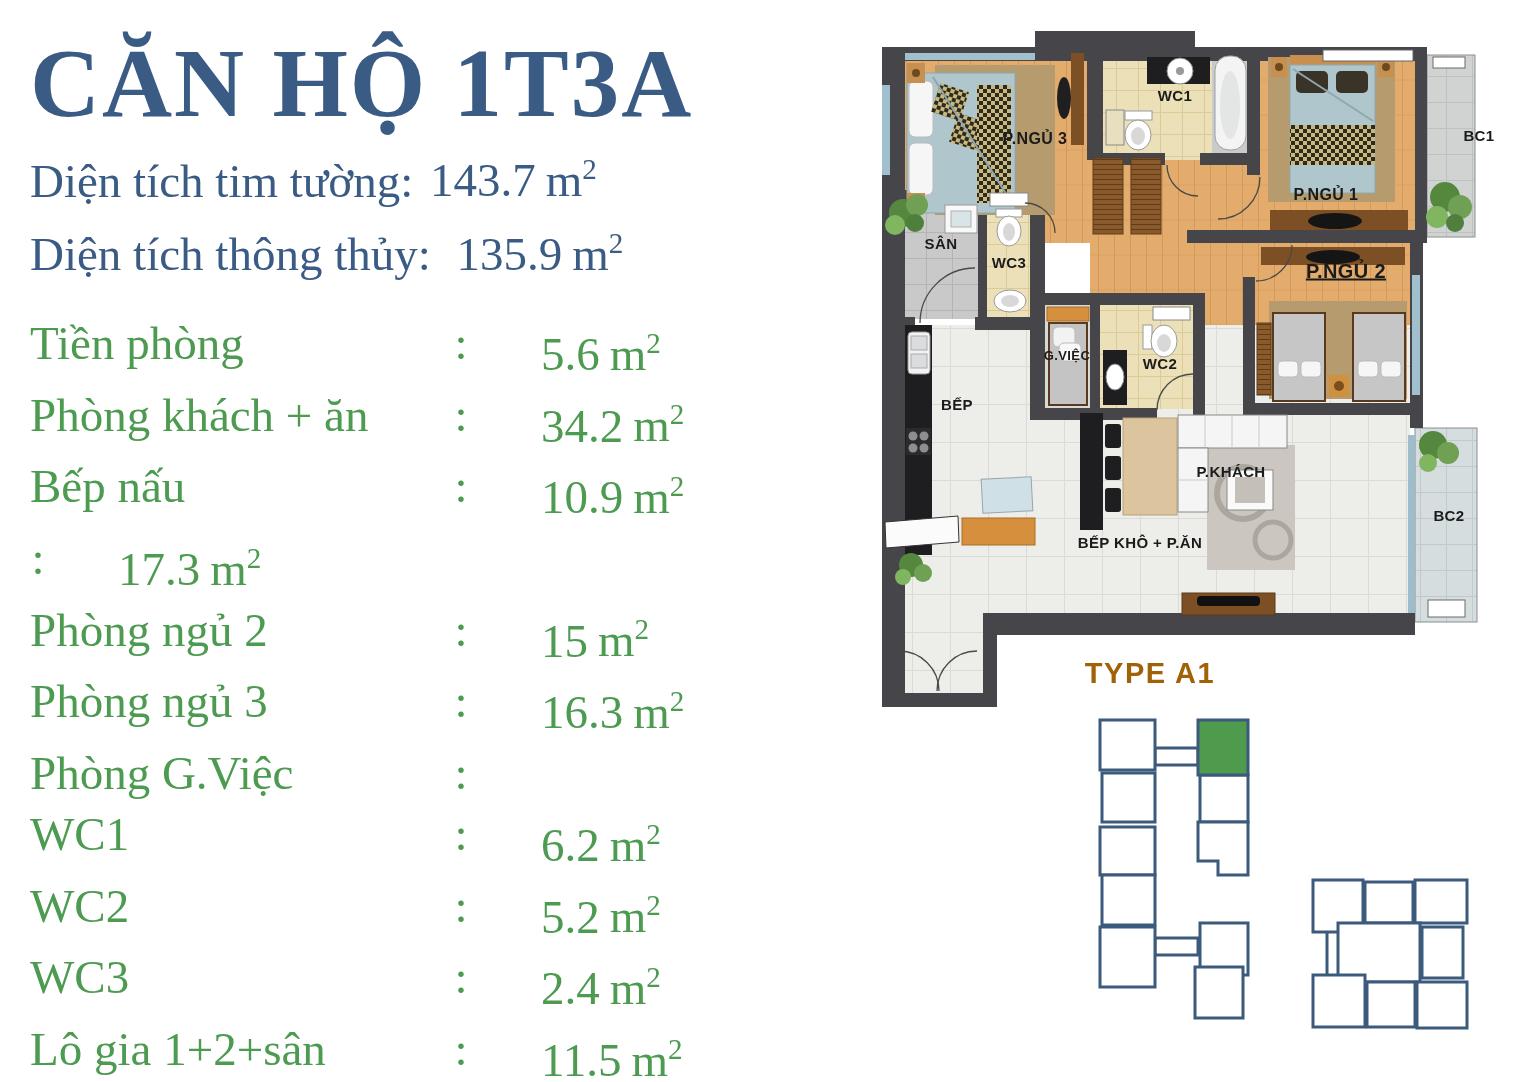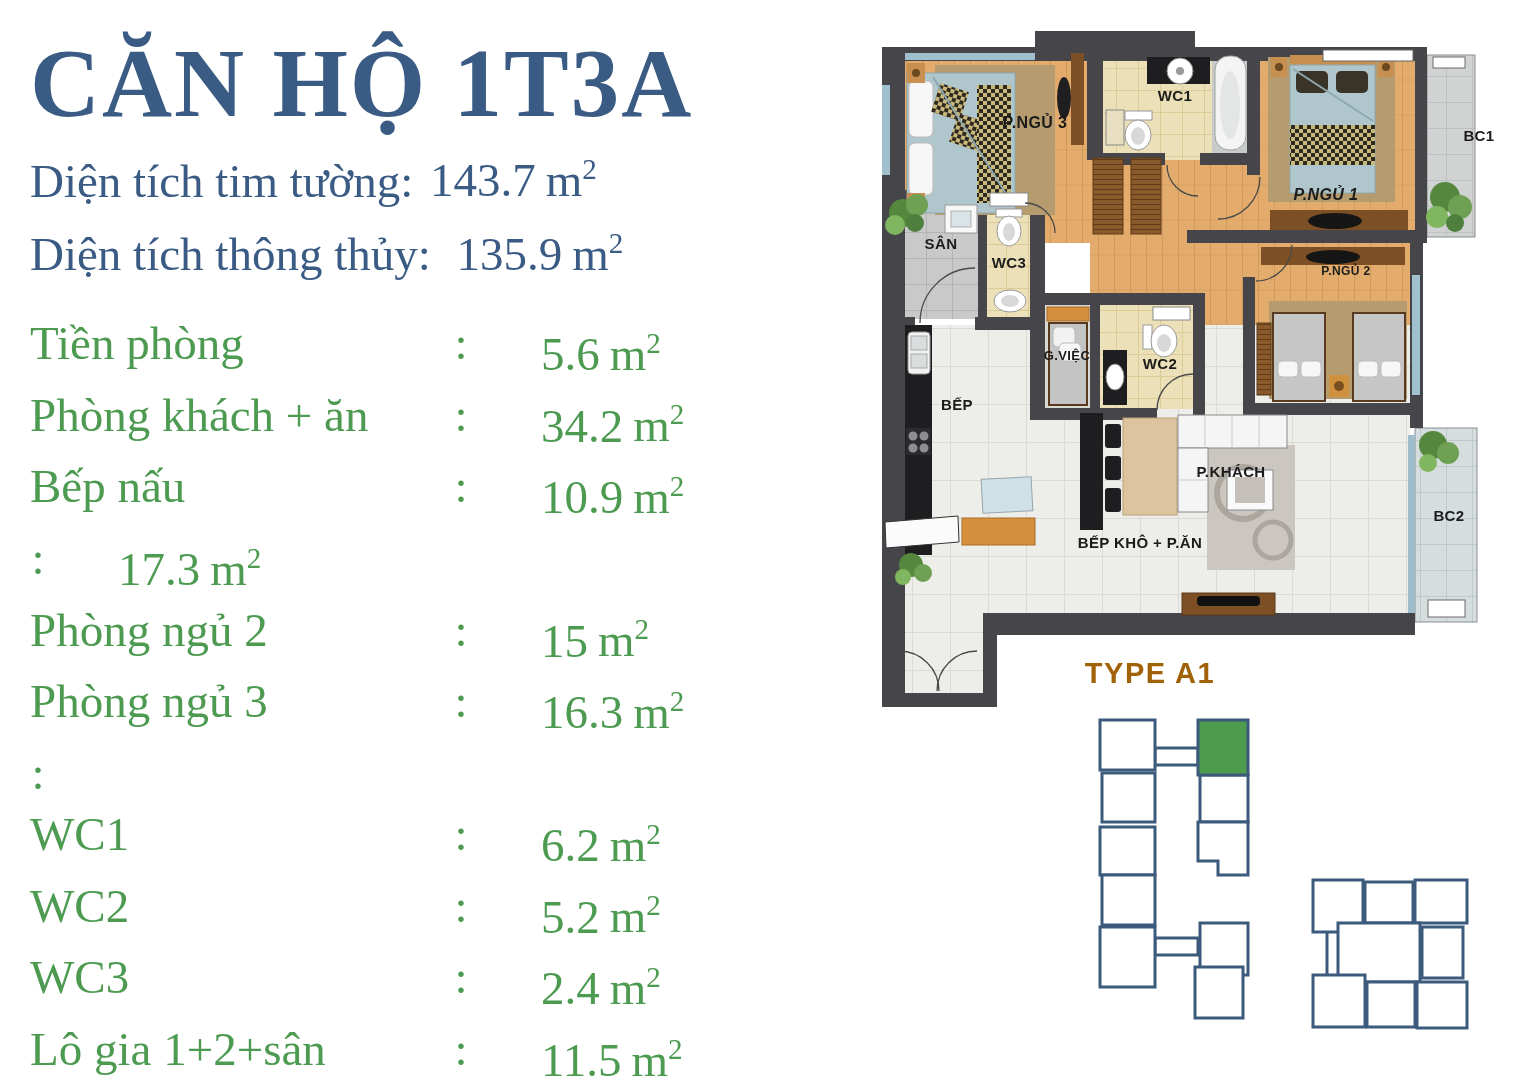--- a/index.html
+++ b/index.html
@@ -395,7 +395,7 @@
   </g>
 </svg>
 
-  <div class="plan-label" style="left:160px;top:98px;font-size:16px;">P.NGỦ 3</div>
+  <div class="plan-label" style="left:160px;top:114px;font-size:16px;">P.NGỦ 3</div>
   <div class="plan-label" style="left:300px;top:70px;font-size:15px;">WC1</div>
   <div class="plan-label" style="left:451px;top:170px;font-size:16px;font-style:italic;">P.NGỦ 1</div>
   <div class="plan-label" style="left:604px;top:110px;font-size:15px;">BC1</div>

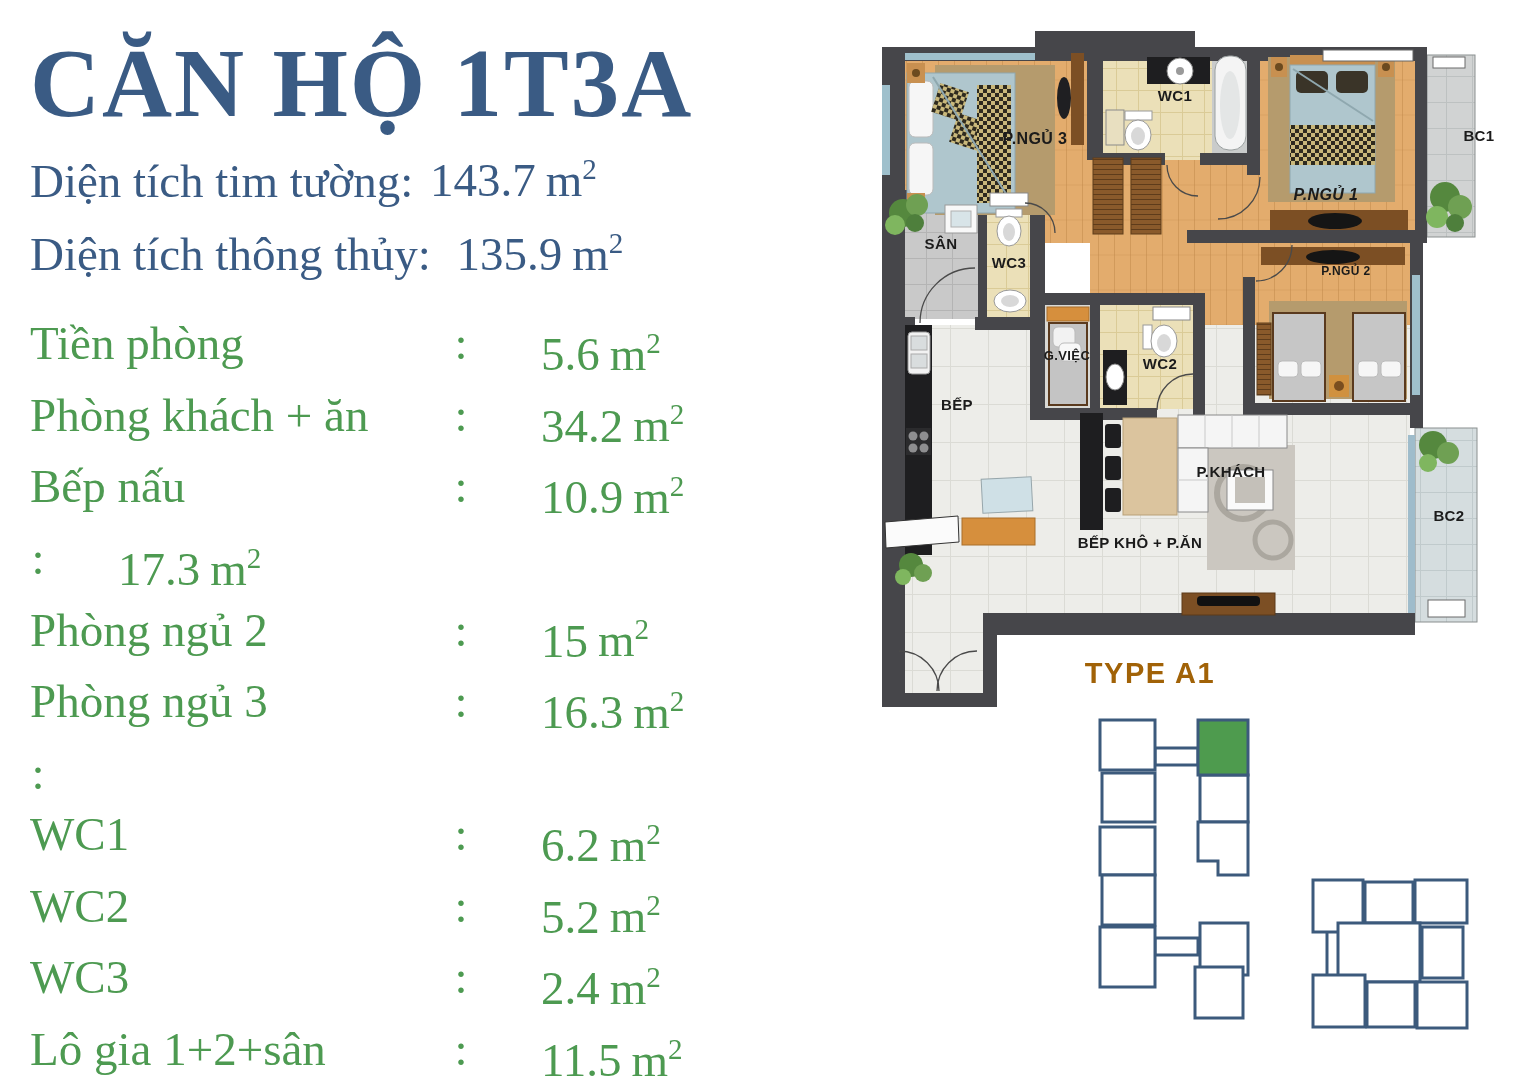--- a/index.html
+++ b/index.html
@@ -397,7 +397,7 @@
 
   <div class="plan-label" style="left:160px;top:114px;font-size:16px;">P.NGỦ 3</div>
   <div class="plan-label" style="left:300px;top:70px;font-size:15px;">WC1</div>
-  <div class="plan-label" style="left:451px;top:170px;font-size:16px;font-style:italic;">P.NGỦ 1</div>
+  <div class="plan-label" style="left:451px;top:170px;font-size:16px;">P.NGỦ 1</div>
   <div class="plan-label" style="left:604px;top:110px;font-size:15px;">BC1</div>
   <div class="plan-label" style="left:66px;top:218px;font-size:15px;">SÂN</div>
   <div class="plan-label" style="left:134px;top:237px;font-size:15px;">WC3</div>

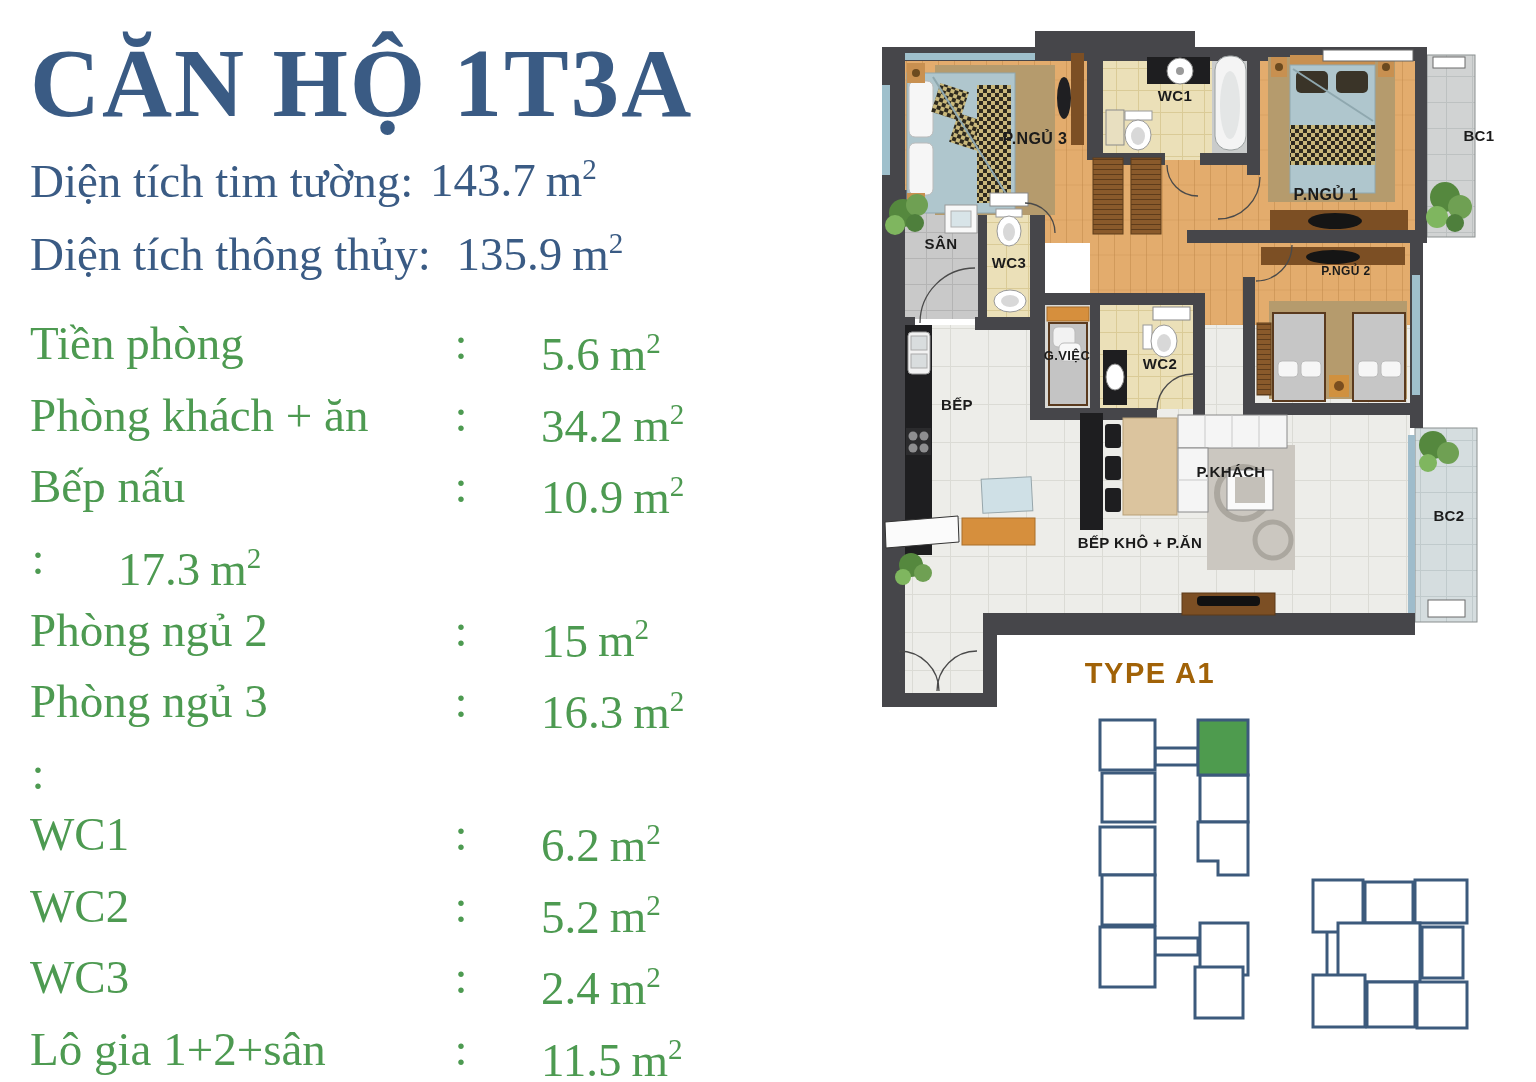--- a/index.html
+++ b/index.html
@@ -401,7 +401,7 @@
   <div class="plan-label" style="left:604px;top:110px;font-size:15px;">BC1</div>
   <div class="plan-label" style="left:66px;top:218px;font-size:15px;">SÂN</div>
   <div class="plan-label" style="left:134px;top:237px;font-size:15px;">WC3</div>
-  <div class="plan-label" style="left:471px;top:246px;font-size:12px;">P.NGỦ 2</div>
+  <div class="plan-label" style="left:471px;top:246px;font-size:20px;text-decoration:underline;">P.NGỦ 2</div>
   <div class="plan-label" style="left:192px;top:330px;font-size:13px;">G.VIỆC</div>
   <div class="plan-label" style="left:285px;top:338px;font-size:15px;">WC2</div>
   <div class="plan-label" style="left:82px;top:379px;font-size:15px;">BẾP</div>

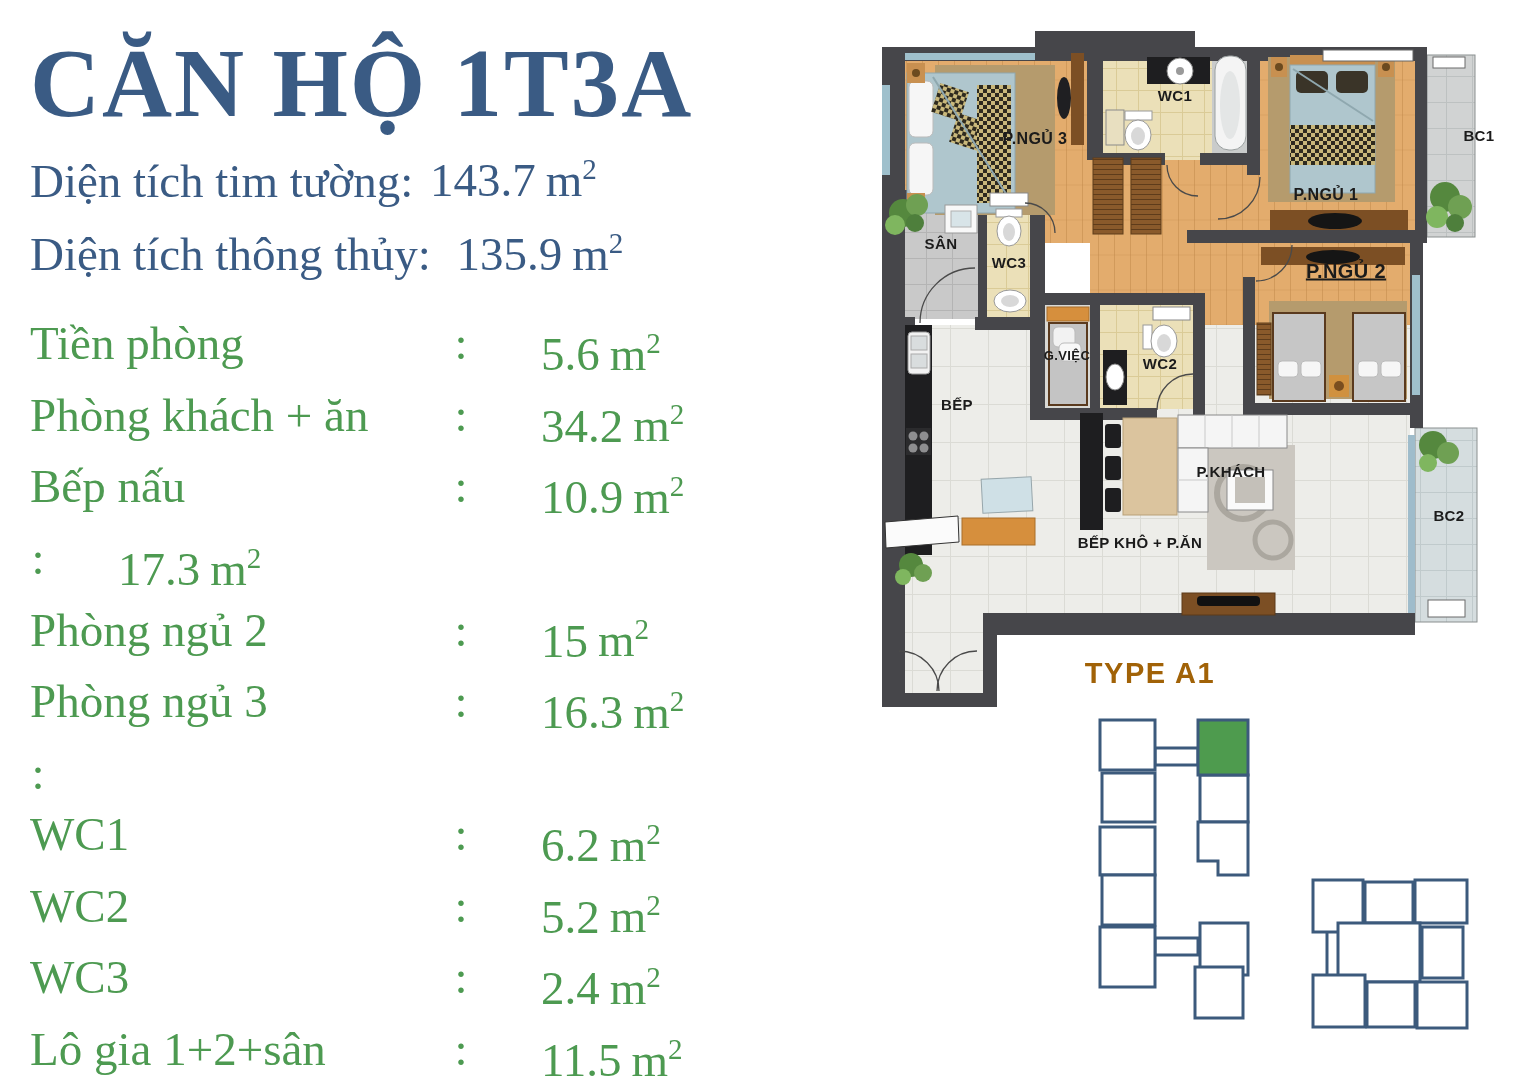--- a/index.html
+++ b/index.html
@@ -100,6 +100,7 @@
   </div>
 
   <div class="row">
+    <span class="lbl">Phòng G.Việc</span>
     <span class="colon">:</span>
   </div>
 

